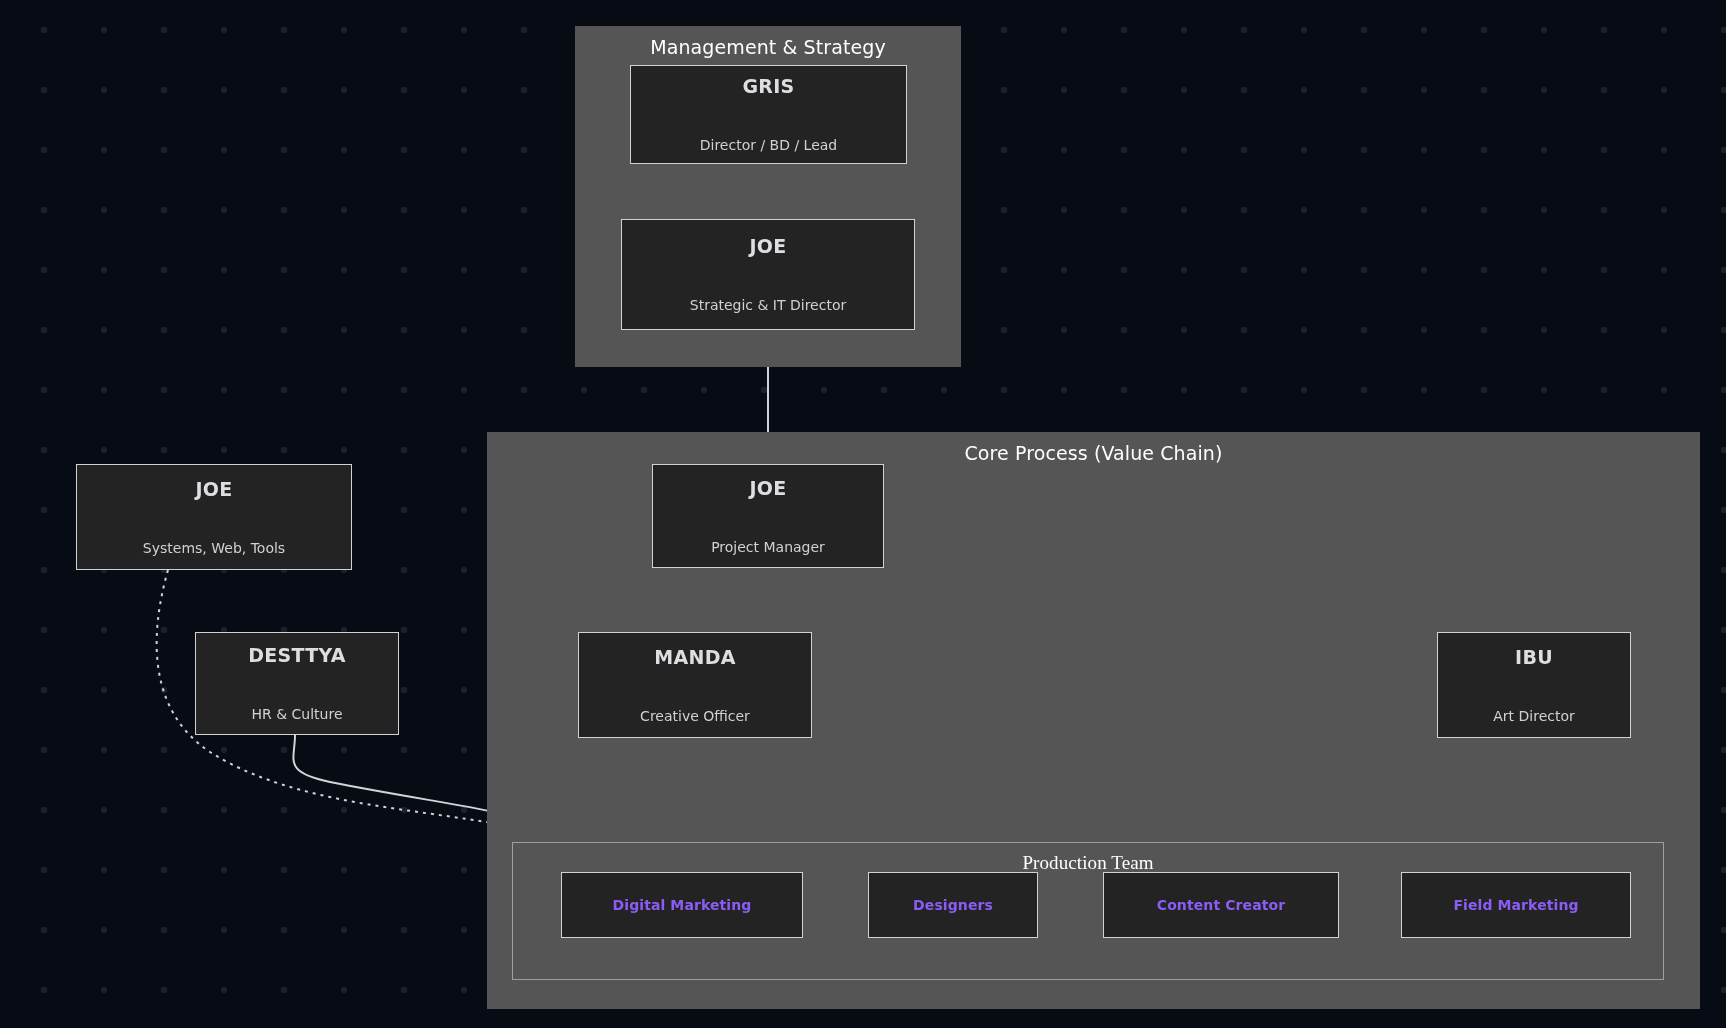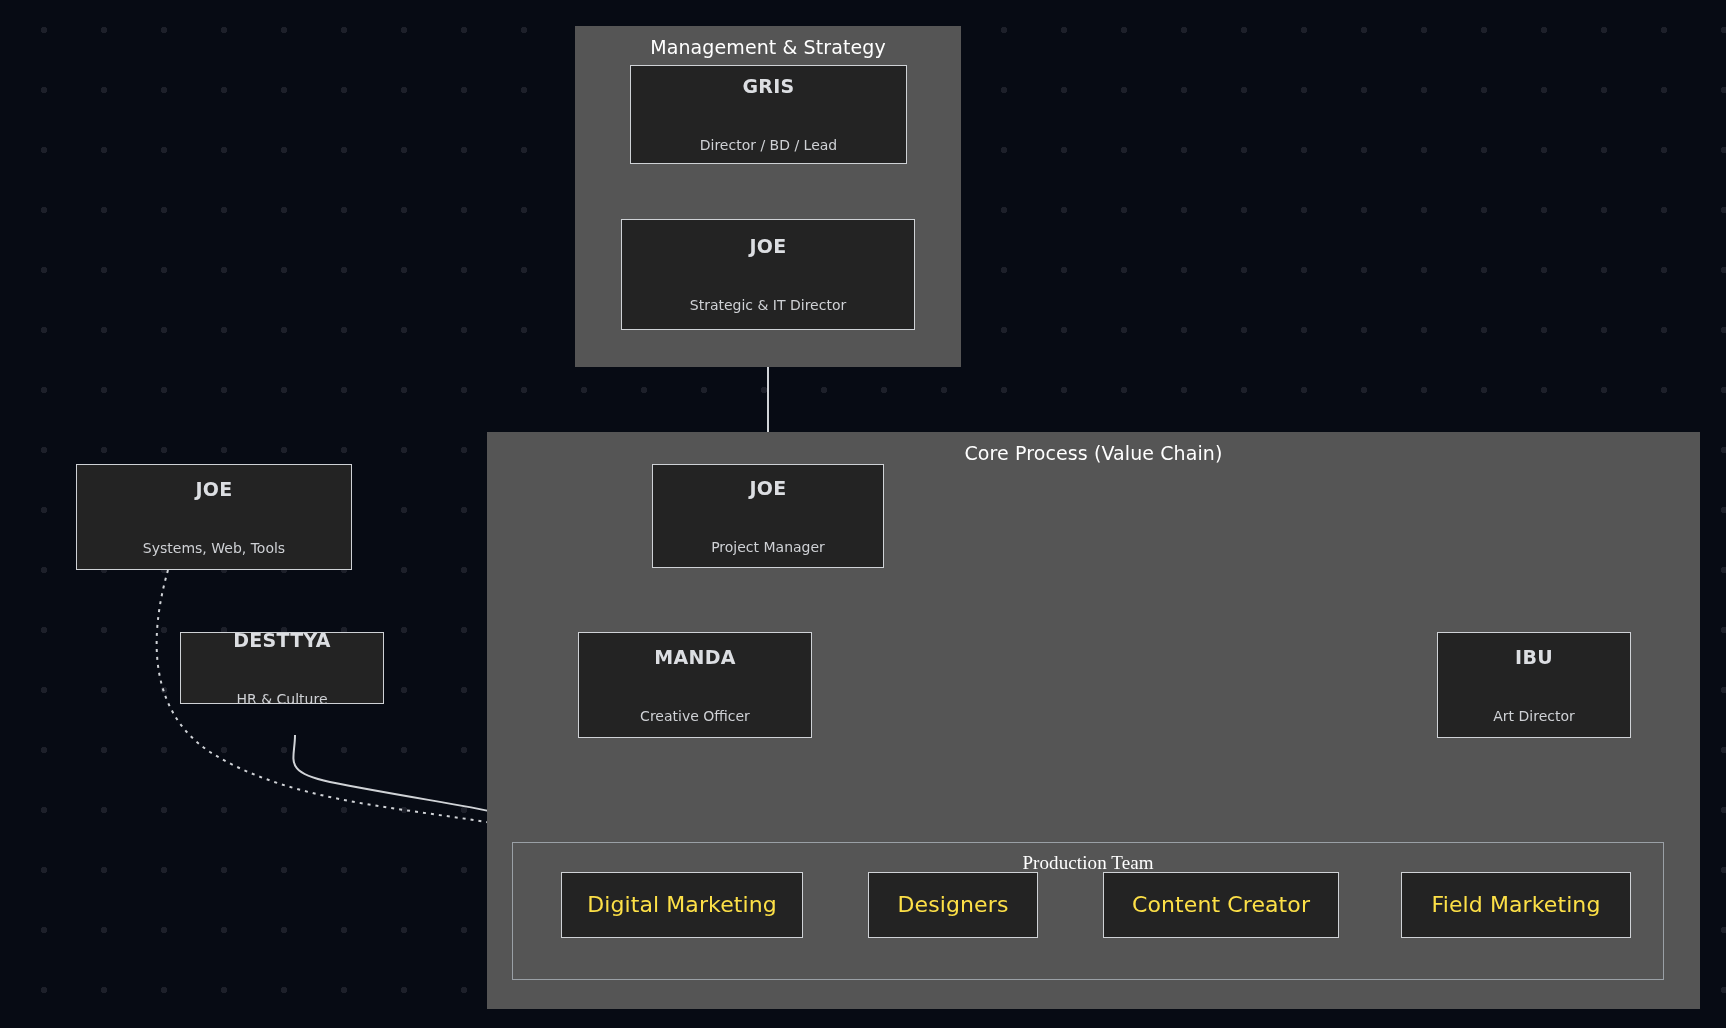--- a/index.html
+++ b/index.html
@@ -157,7 +157,7 @@
     <div class="n-role">Systems, Web, Tools</div>
   </div>
 
-  <div class="node" style="left:180px; top:632px; width:204px; height:72px;">
+  <div class="node" style="left:195px; top:632px; width:204px; height:103px;">
     <div class="n-name">DESTTYA</div>
     <div class="n-role">HR &amp; Culture</div>
   </div>

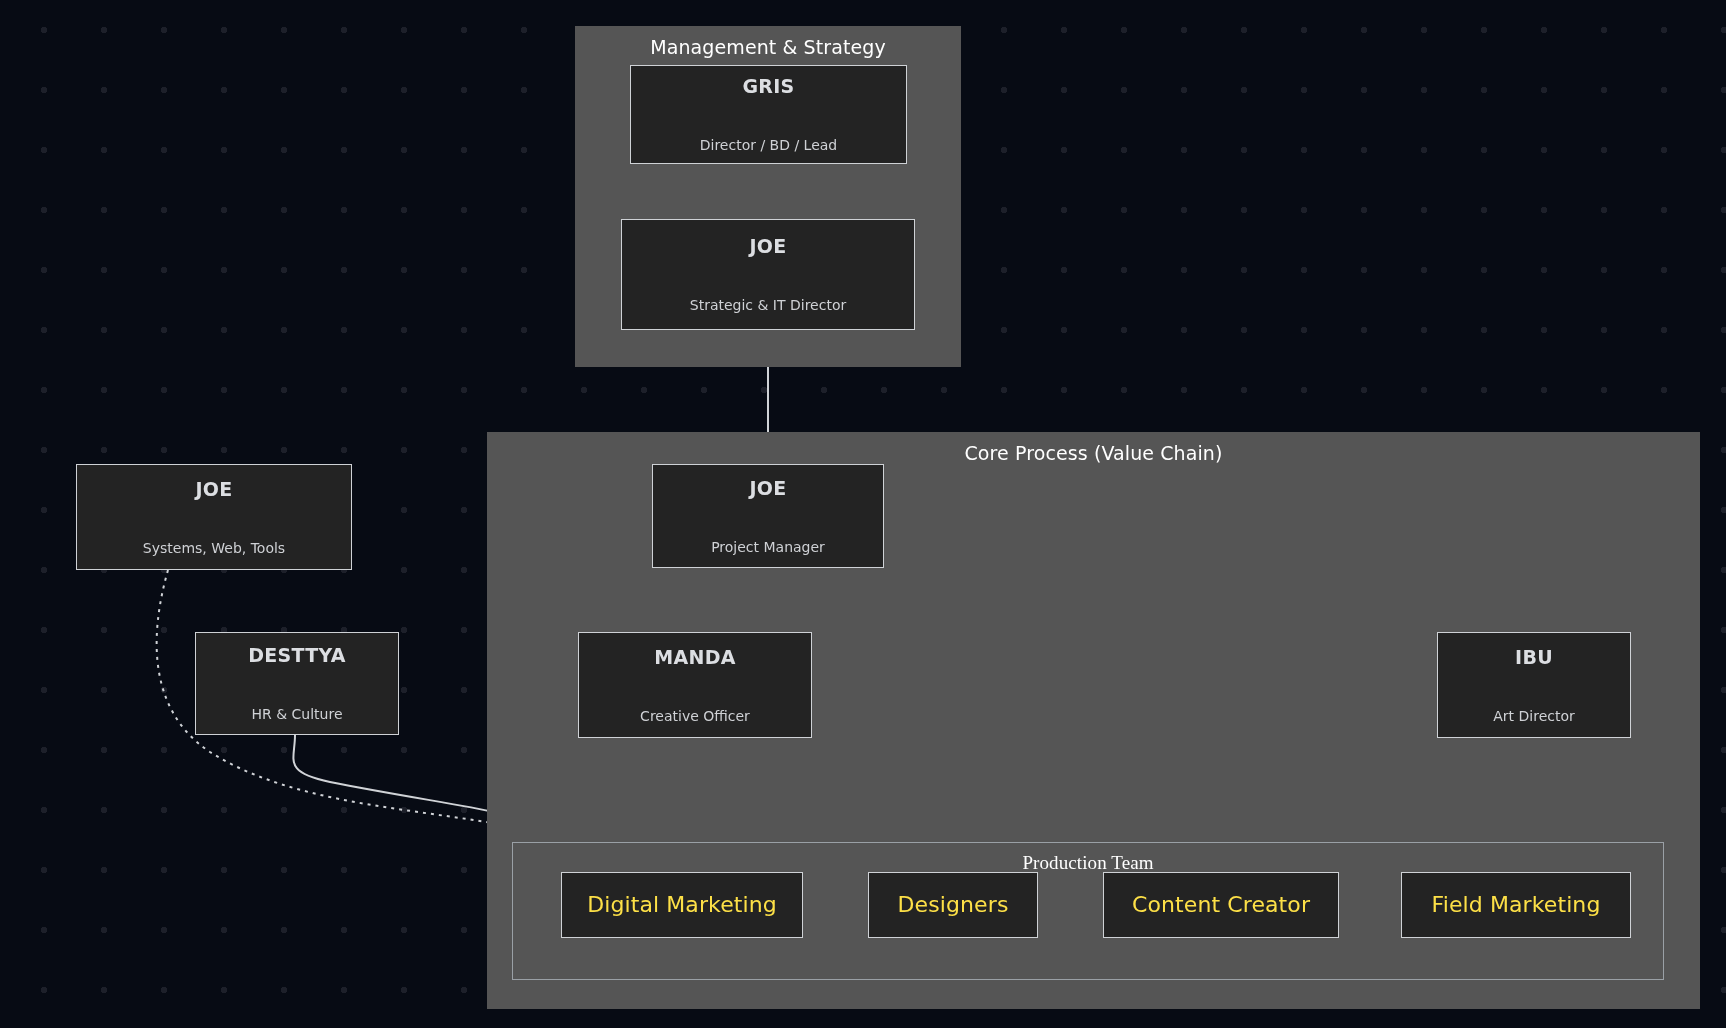--- a/index.html
+++ b/index.html
@@ -72,9 +72,9 @@
     margin-top: 5px;
   }
   .node.leaf .n-name {
-    font-weight: 400;
-    font-size: 22px;
-    color: #fde047;
+    font-weight: 700;
+    font-size: 14px;
+    color: #8b5cf6;
     letter-spacing: 0.1px;
   }
 

